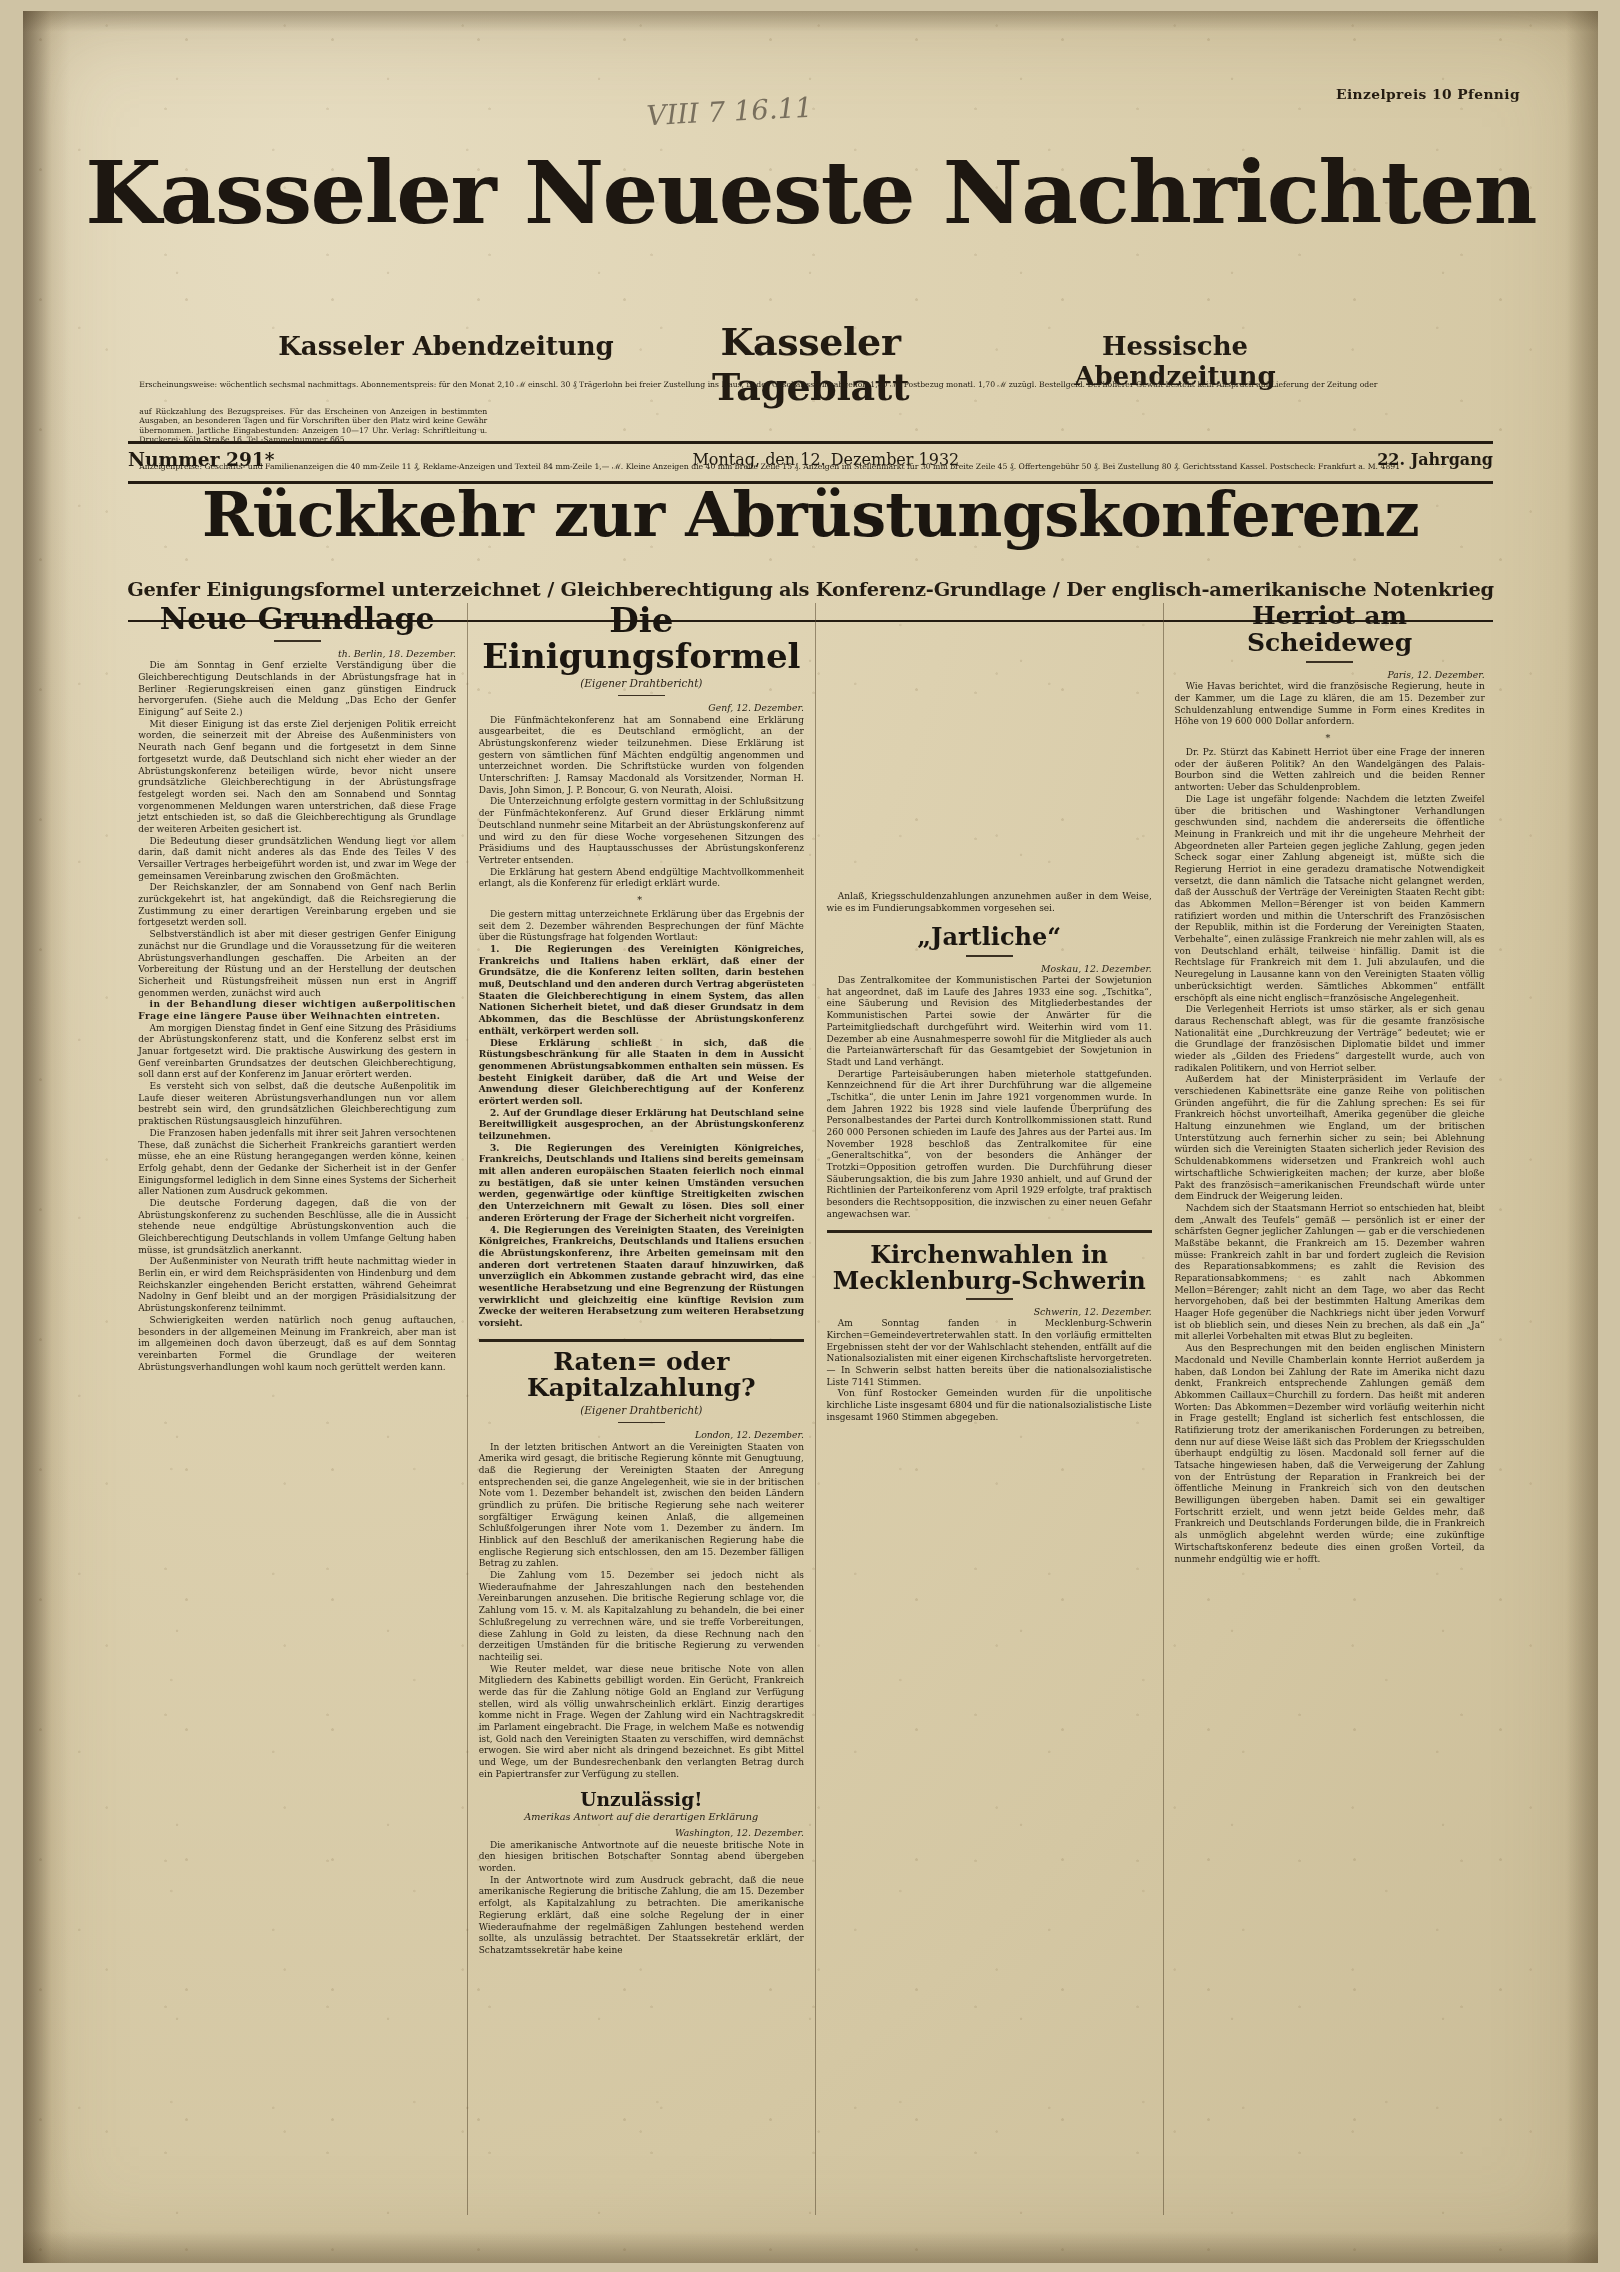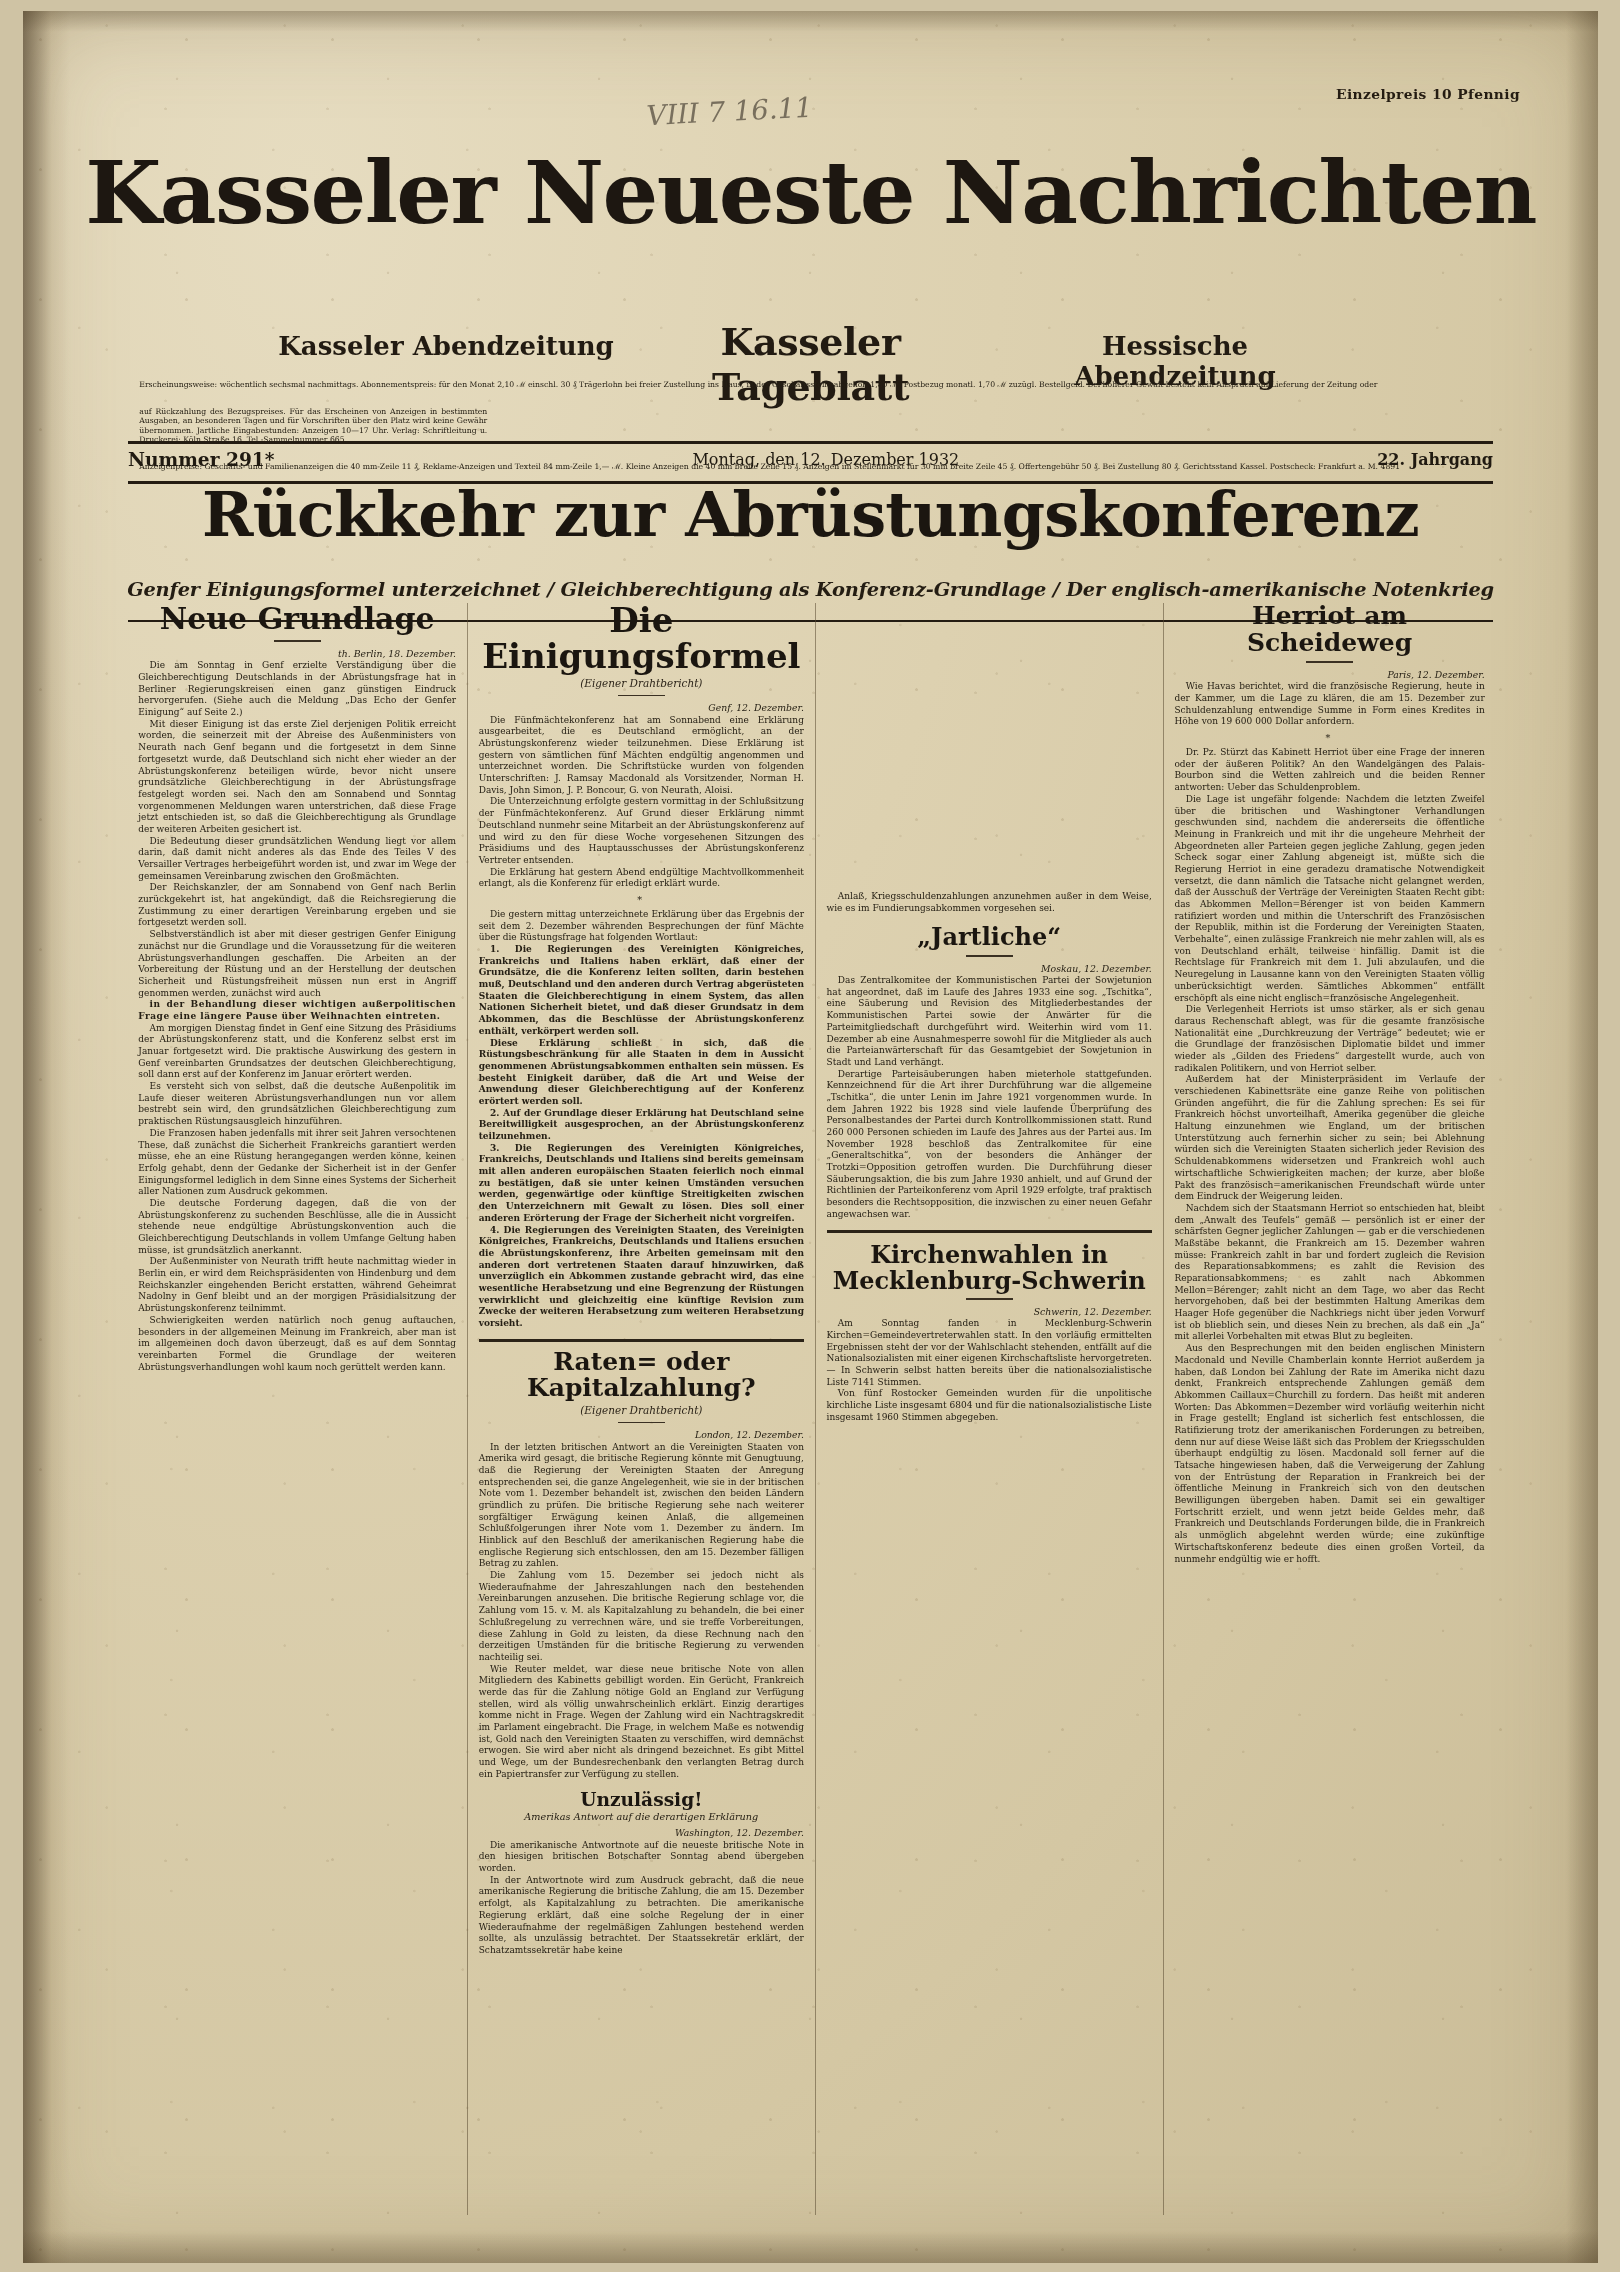--- a/index.html
+++ b/index.html
@@ -125,7 +125,7 @@
     position:absolute;left:97px;right:97px;top:567px;
     text-align:center;
     font-family:"DejaVu Serif",serif;font-weight:bold;
-    font-size:19.4px;color:#241d13;letter-spacing:-0.2px;font-style:italic;
+    font-size:19.4px;color:#241d13;letter-spacing:-0.2px;
   }
   #rule3{top:609px;height:1.6px;left:105px;right:105px;}
 

